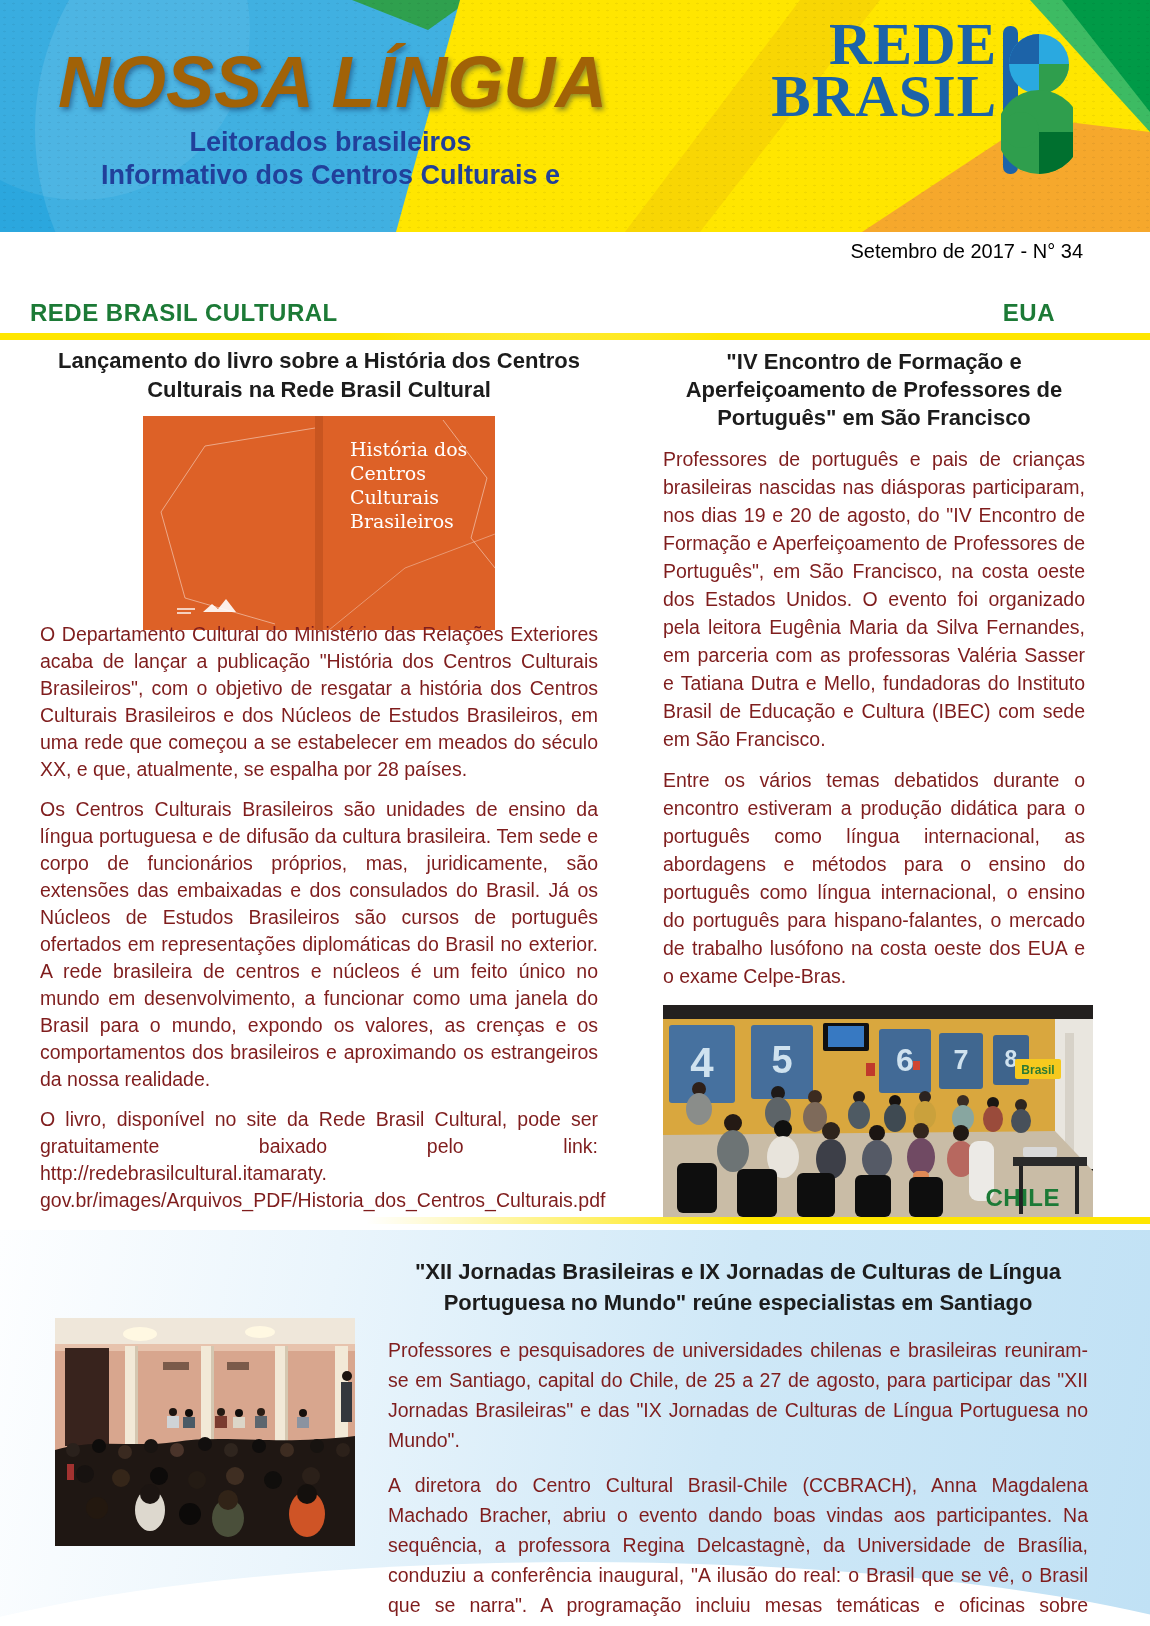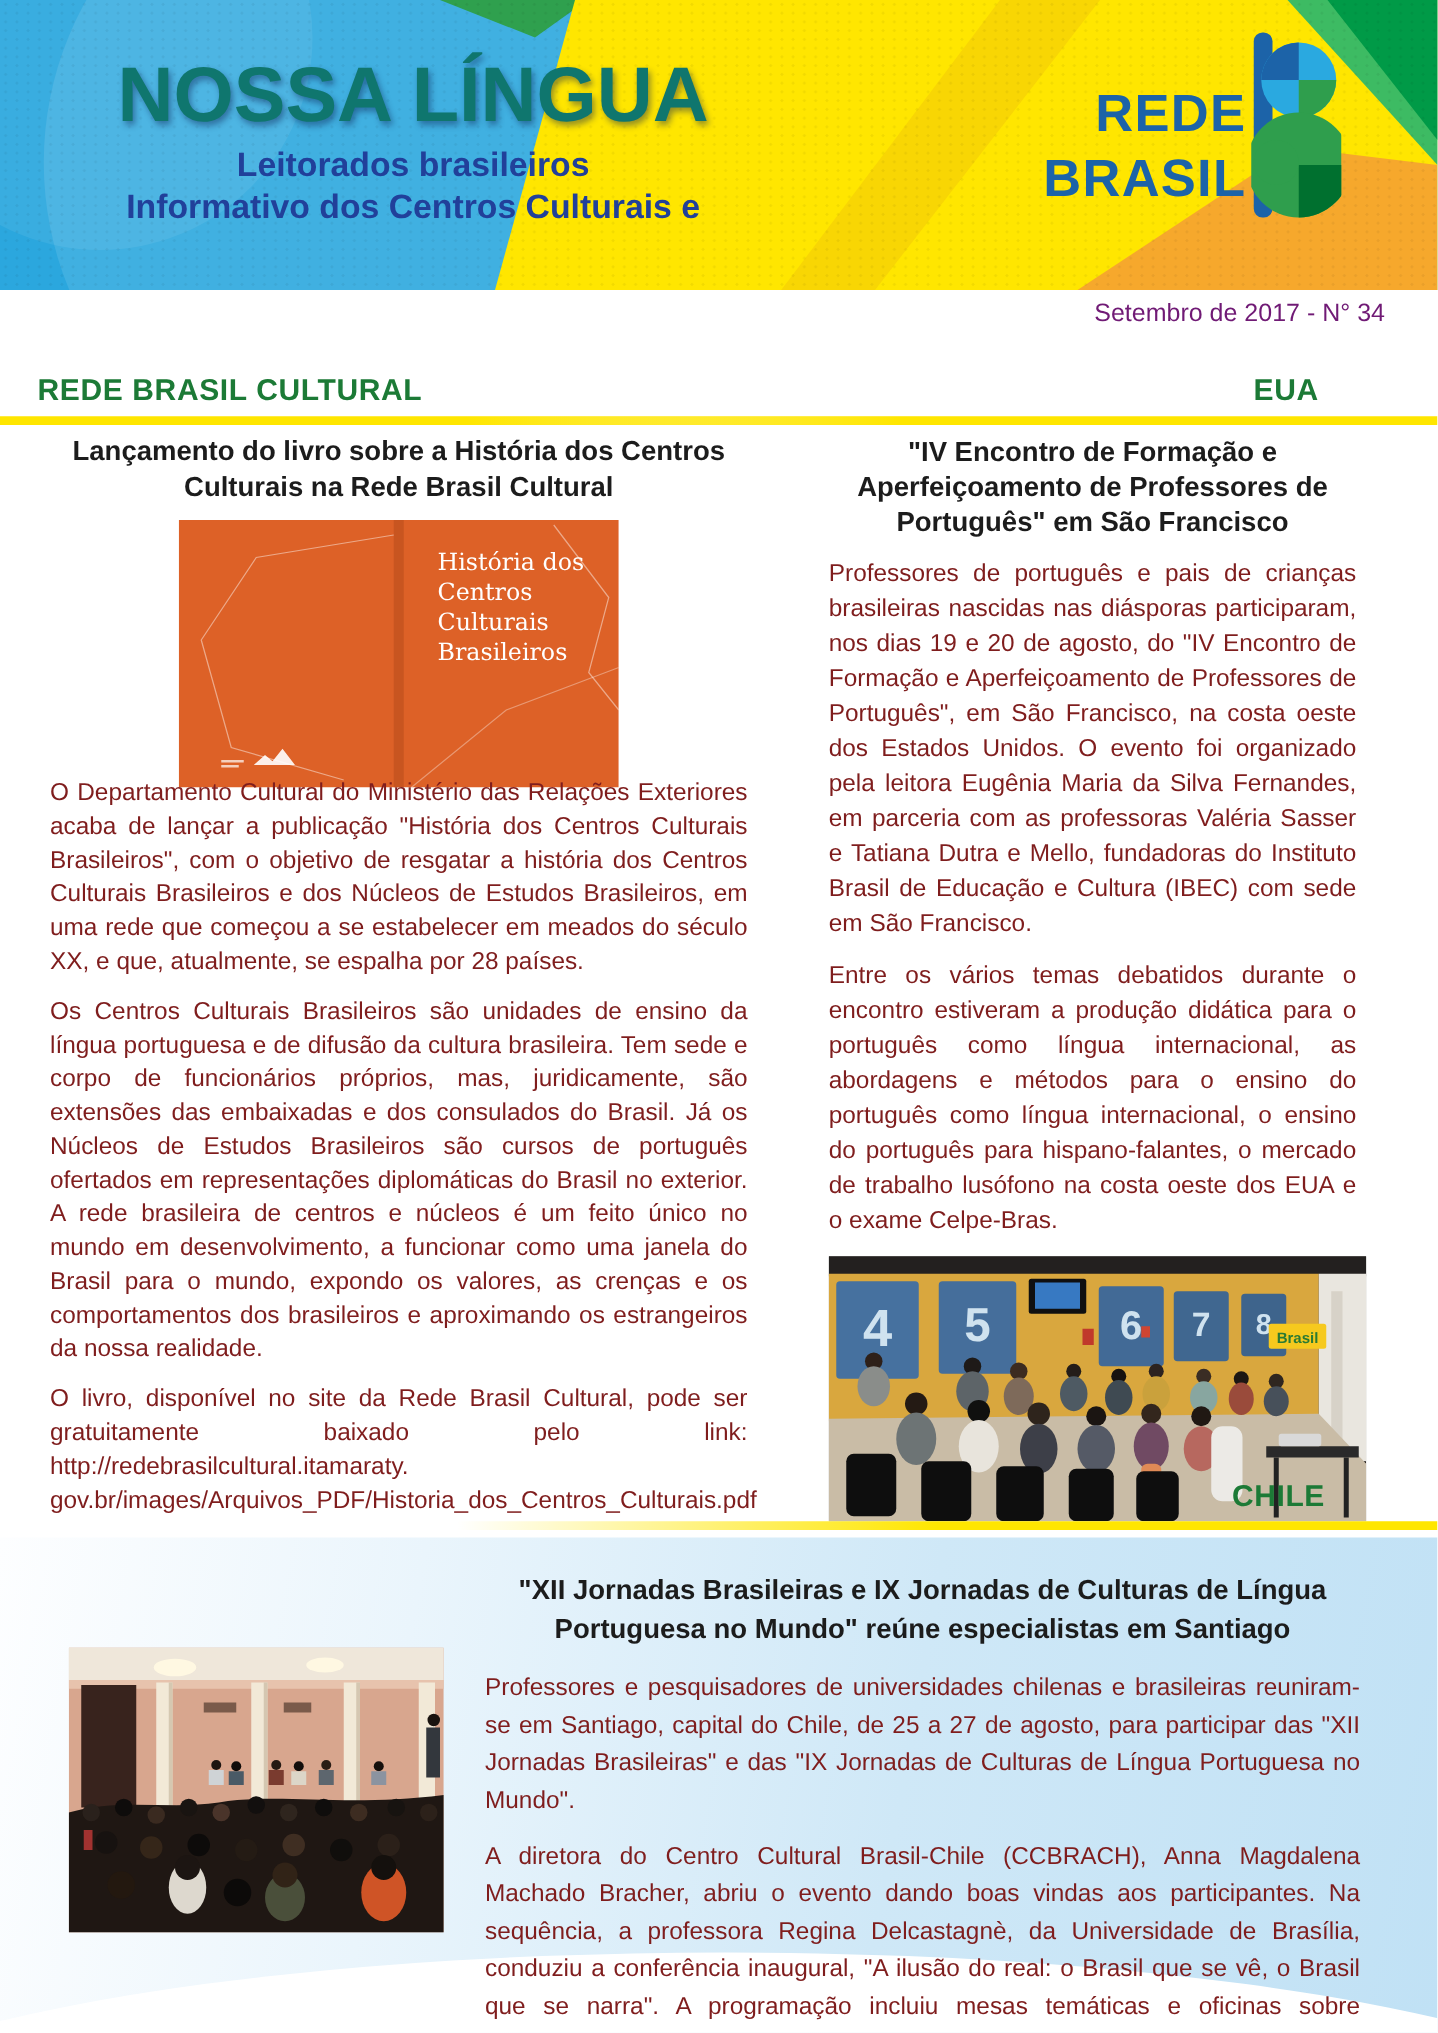--- a/index.html
+++ b/index.html
@@ -19,8 +19,8 @@
   }
   .mast-title-block{position:absolute;left:58px;top:46px;width:545px;text-align:center;z-index:2;}
   .mast-title{
-    font-size:62px;font-weight:bold;color:#0f766e;line-height:1;letter-spacing:0px;
-    text-shadow:2px 3px 5px rgba(10,30,80,.45);white-space:nowrap;
+    font-size:72px;font-weight:bold;color:#a16207;line-height:1;letter-spacing:0px;
+    text-shadow:2px 3px 5px rgba(10,30,80,.45);white-space:nowrap;font-style:italic;
   }
   .mast-sub{font-size:27px;font-weight:bold;color:#21409a;line-height:33px;margin-top:8px;}
   .brand-text{

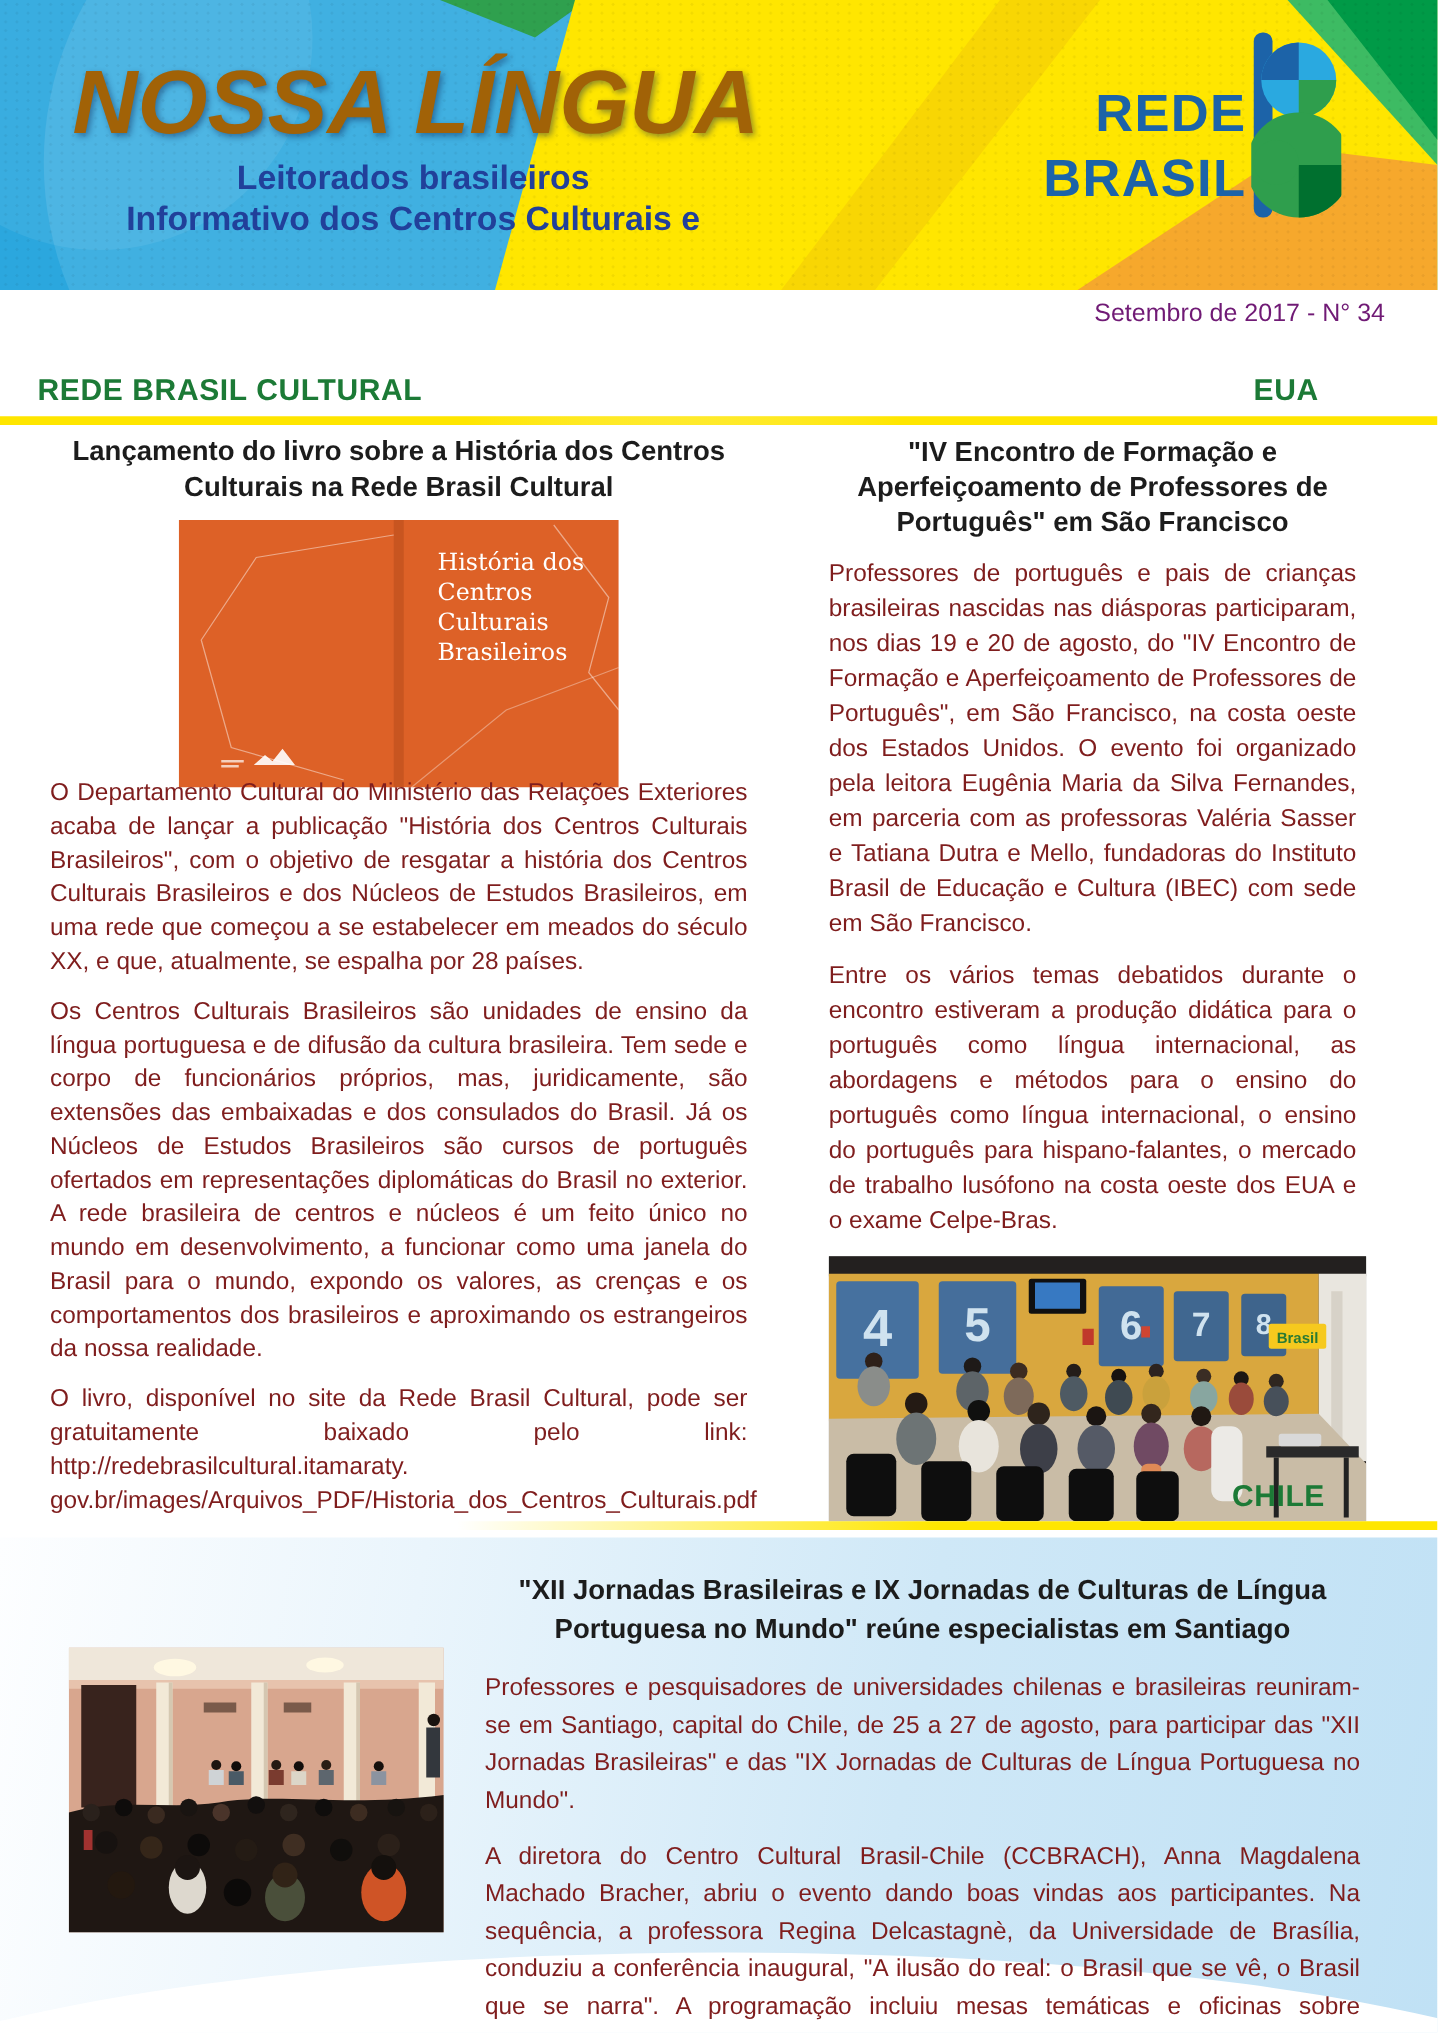--- a/index.html
+++ b/index.html
@@ -25,8 +25,8 @@
   .mast-sub{font-size:27px;font-weight:bold;color:#21409a;line-height:33px;margin-top:8px;}
   .brand-text{
     position:absolute;right:153px;top:18px;text-align:right;z-index:2;
-    font-family:Liberation Sans, sans-serif;font-weight:bold;color:#1c63a8;
-    font-size:42px;line-height:52px;letter-spacing:1px;margin-top:47px;
+    font-family:Liberation Serif, serif;font-weight:bold;color:#1c63a8;
+    font-size:59px;line-height:52px;letter-spacing:1px;
   }
   .b-mark{position:absolute;left:1001px;top:24px;z-index:2;}
   .brand-site{

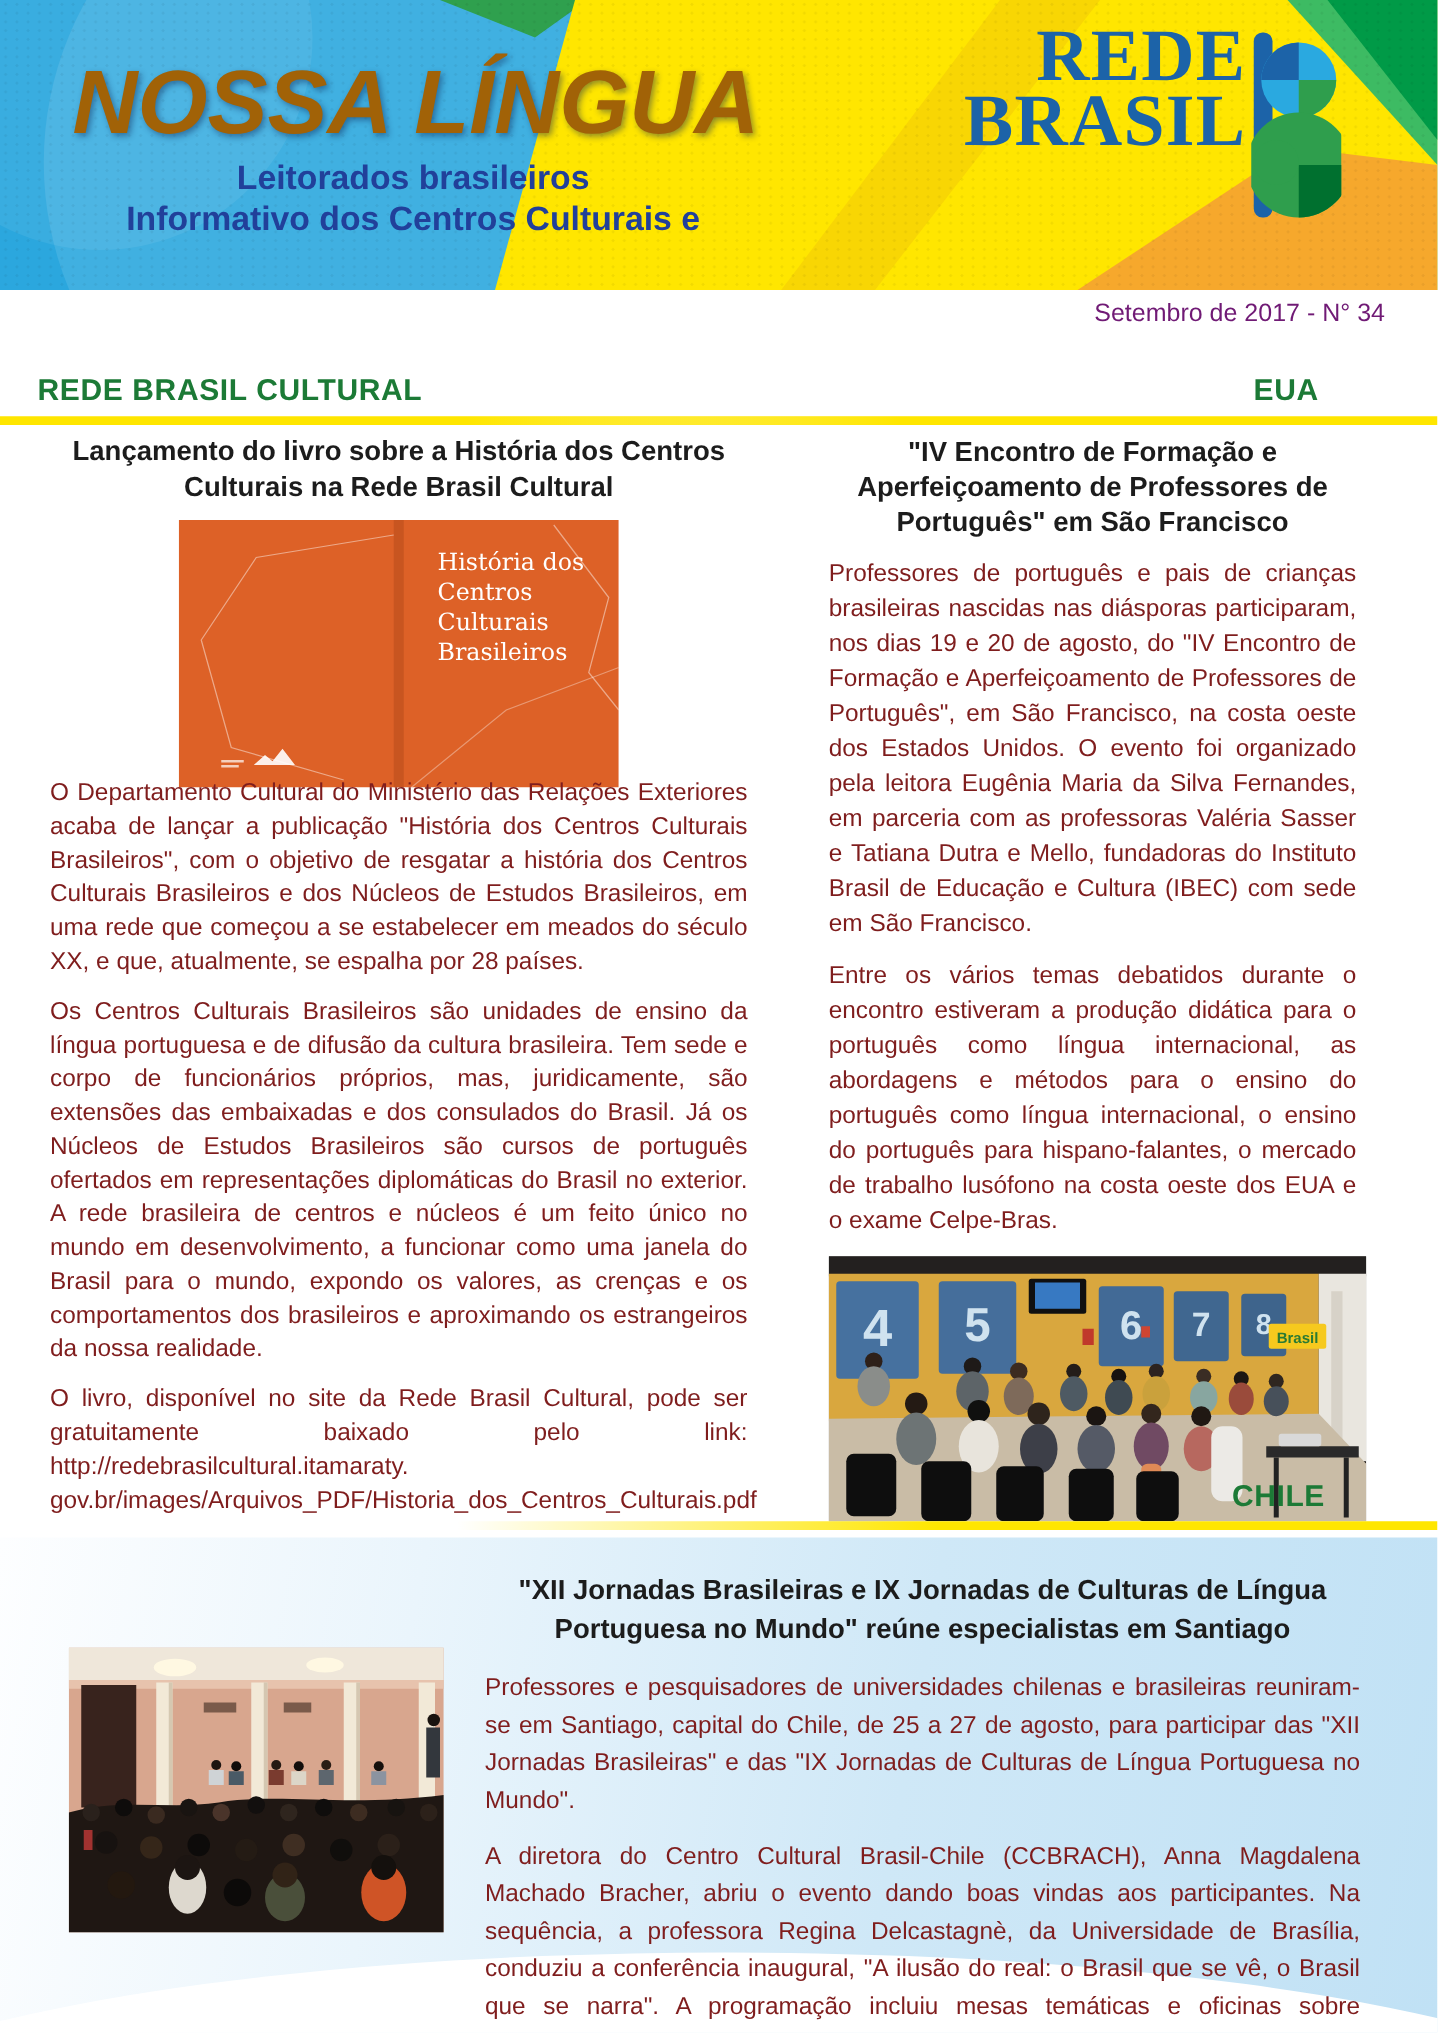--- a/index.html
+++ b/index.html
@@ -36,7 +36,7 @@
   }
 
   
-  .issue-date{position:absolute;right:42px;top:240px;font-size:20px;color:#701a75;}
+  .issue-date{position:absolute;right:67px;top:240px;font-size:20px;color:#000000;}
   .sec-heading{position:absolute;font-size:24px;font-weight:bold;color:#1c7a36;letter-spacing:.5px;}
   .h-rbc{left:30px;top:299px;}
   .h-eua{right:95px;top:299px;}

